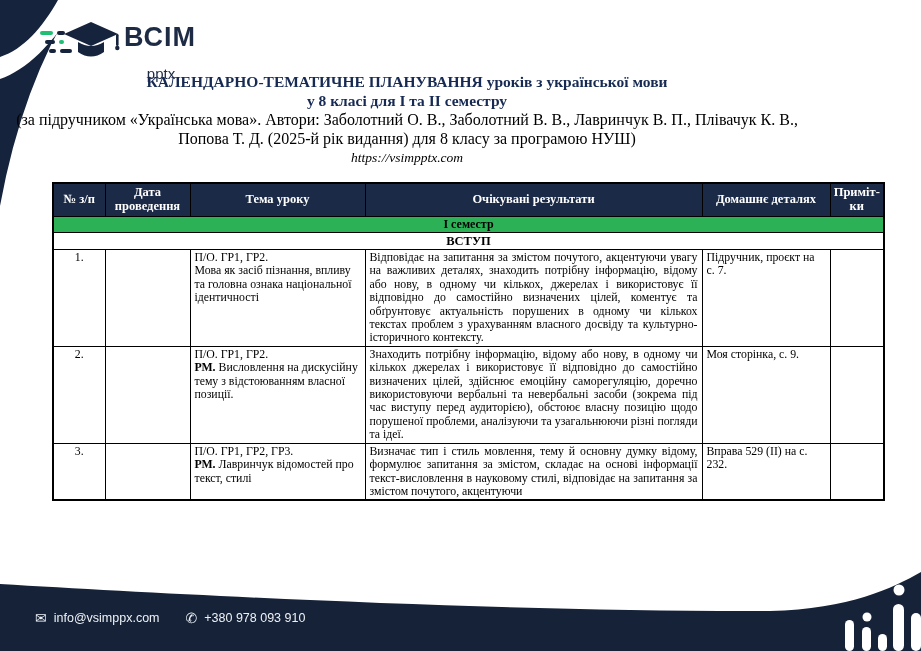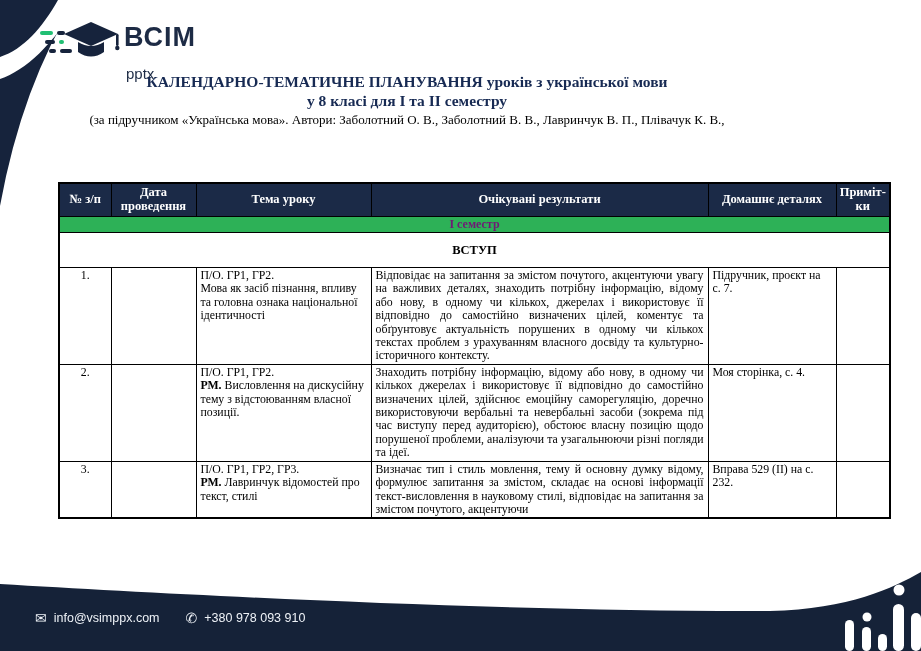--- a/index.html
+++ b/index.html
@@ -10,7 +10,7 @@
   
   .corner-tl{position:absolute;left:0;top:0;width:240px;height:215px;pointer-events:none;}
   .logo{position:absolute;left:38px;top:16px;display:flex;align-items:flex-start;gap:4px;
-        font-family:"Liberation Sans",sans-serif;}
+        font-family:"Liberation Sans",sans-serif;text-align:center;}
   .logo-text{display:flex;flex-direction:column;line-height:1;margin-top:8px;}
   .logo-title{font-size:27px;font-weight:bold;color:#1d2b45;letter-spacing:1px;}
   .logo-subtitle{font-size:15px;color:#1d2b45;margin-top:15px;margin-left:2px;}

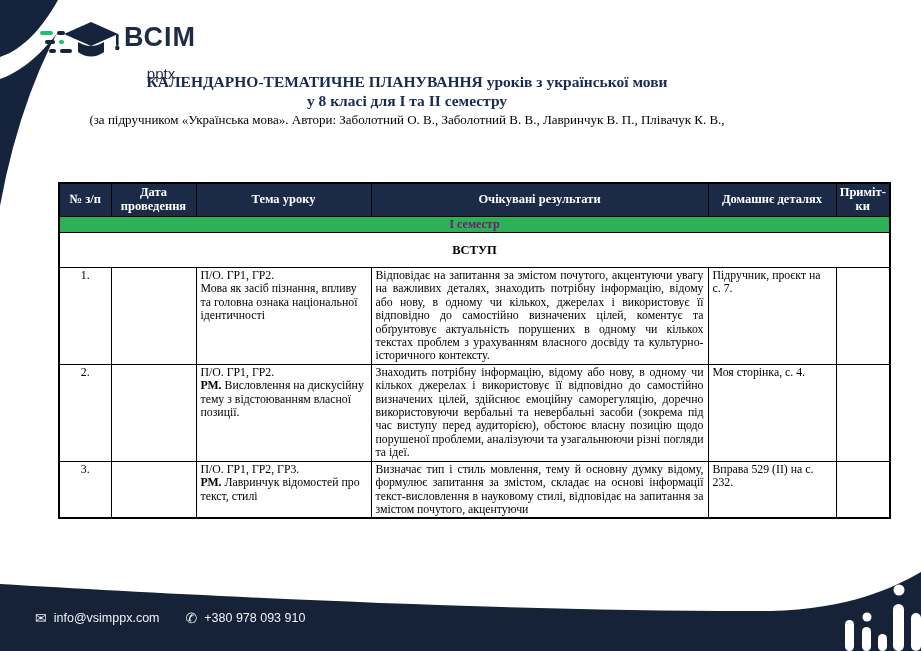--- a/index.html
+++ b/index.html
@@ -17,7 +17,7 @@
   
   .doc-head{position:absolute;left:0;top:72px;width:814px;text-align:center;line-height:19px;}
   .doc-title{font-size:15.5px;font-weight:bold;color:#172a53;}
-  .doc-subtitle{font-size:13px;color:#000;}
+  .doc-subtitle{font-size:16px;color:#000;}
   .doc-url{font-size:13.5px;font-style:italic;color:#000;}
   
   .table-wrap{position:absolute;left:58px;top:182px;}

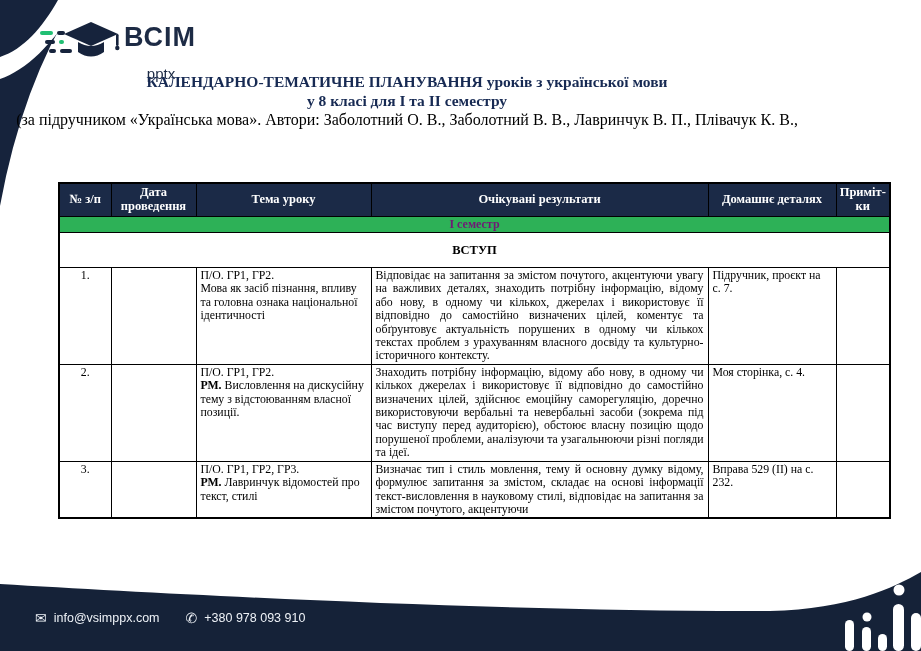--- a/index.html
+++ b/index.html
@@ -80,6 +80,7 @@
   <div class="doc-title">КАЛЕНДАРНО-ТЕМАТИЧНЕ ПЛАНУВАННЯ уроків з української мови</div>
   <div class="doc-title">у 8 класі для І та ІІ семестру</div>
   <div class="doc-subtitle">(за підручником «Українська мова». Автори: Заболотний О. В., Заболотний В. В., Лавринчук В. П., Плівачук К. В.,</div>
+  <div class="doc-subtitle">Попова Т. Д.  (2025-й рік видання) для 8 класу за програмою НУШ)</div>
 </div>
 
 <div class="table-wrap">

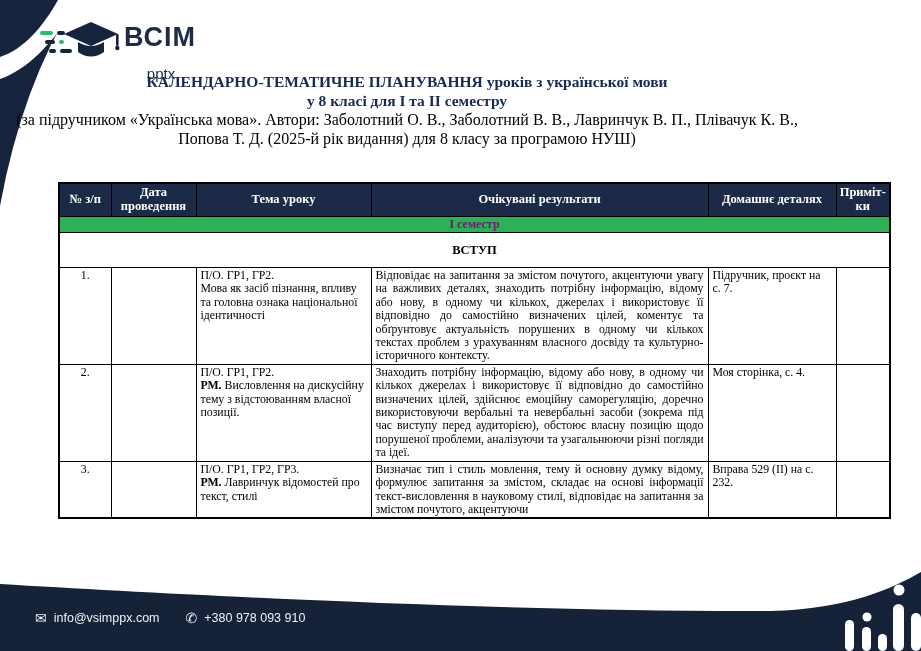--- a/index.html
+++ b/index.html
@@ -81,6 +81,7 @@
   <div class="doc-title">у 8 класі для І та ІІ семестру</div>
   <div class="doc-subtitle">(за підручником «Українська мова». Автори: Заболотний О. В., Заболотний В. В., Лавринчук В. П., Плівачук К. В.,</div>
   <div class="doc-subtitle">Попова Т. Д.  (2025-й рік видання) для 8 класу за програмою НУШ)</div>
+  <div class="doc-url">https://vsimpptx.com</div>
 </div>
 
 <div class="table-wrap">

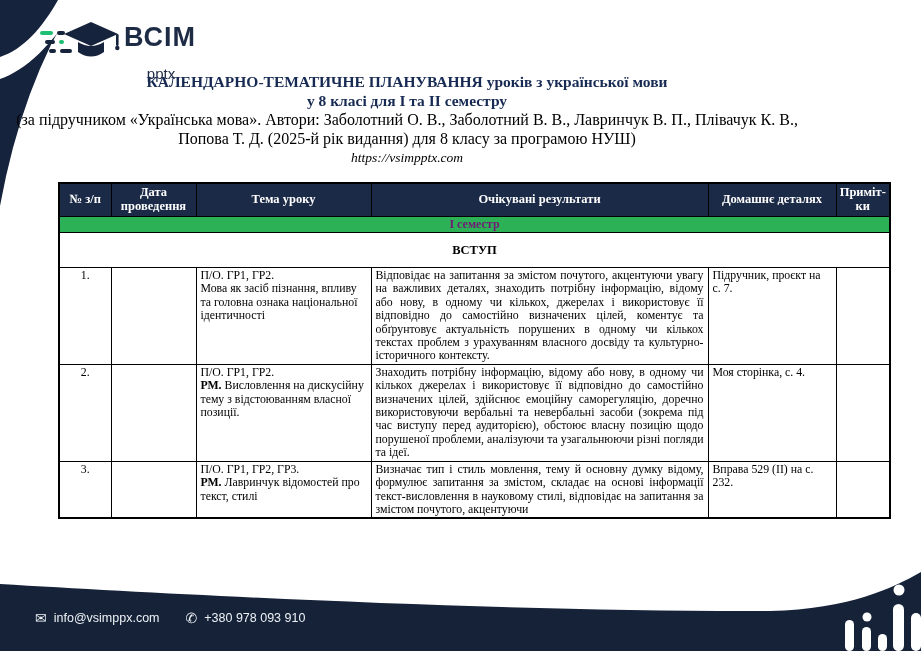--- a/index.html
+++ b/index.html
@@ -20,7 +20,7 @@
   .doc-subtitle{font-size:16px;color:#000;}
   .doc-url{font-size:13.5px;font-style:italic;color:#000;}
   
-  .table-wrap{position:absolute;left:58px;top:182px;}
+  .table-wrap{position:absolute;left:52px;top:182px;}
   table{border-collapse:collapse;table-layout:fixed;width:831px;border:2px solid #000;}
   th,td{border:1px solid #000;vertical-align:top;padding:1px 4px;overflow:hidden;}
   th{

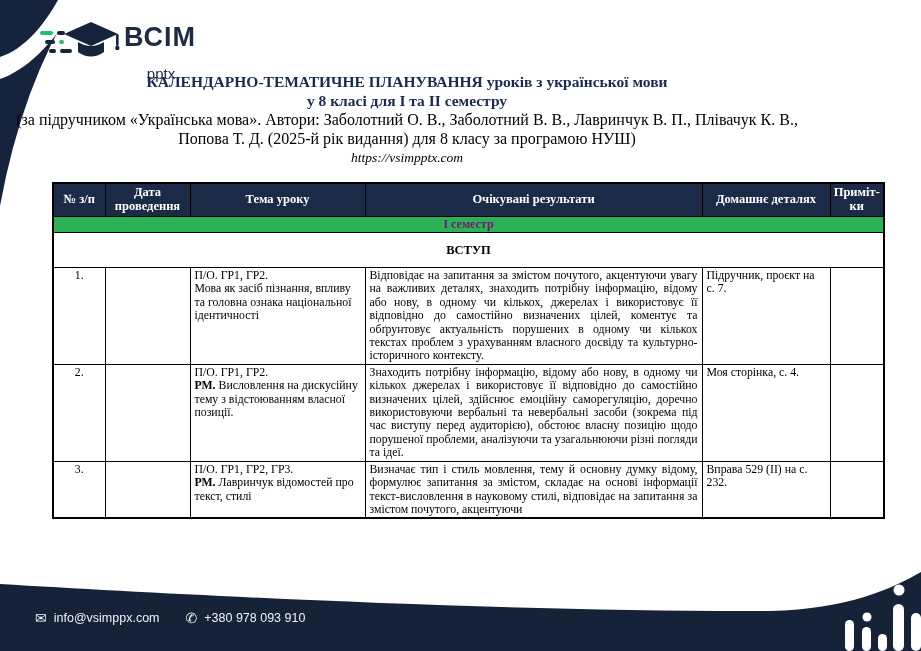--- a/index.html
+++ b/index.html
@@ -29,7 +29,7 @@
   }
   td{font-size:11.8px;line-height:13.4px;}
   tr.semester-row td{
-    background:#2db157;color:#701a75;font-weight:bold;text-align:center;
+    background:#2db157;color:#000000;font-weight:bold;text-align:center;
     font-size:12px;padding:1px 0;line-height:13px;vertical-align:middle;
   }
   tr.section-row td{

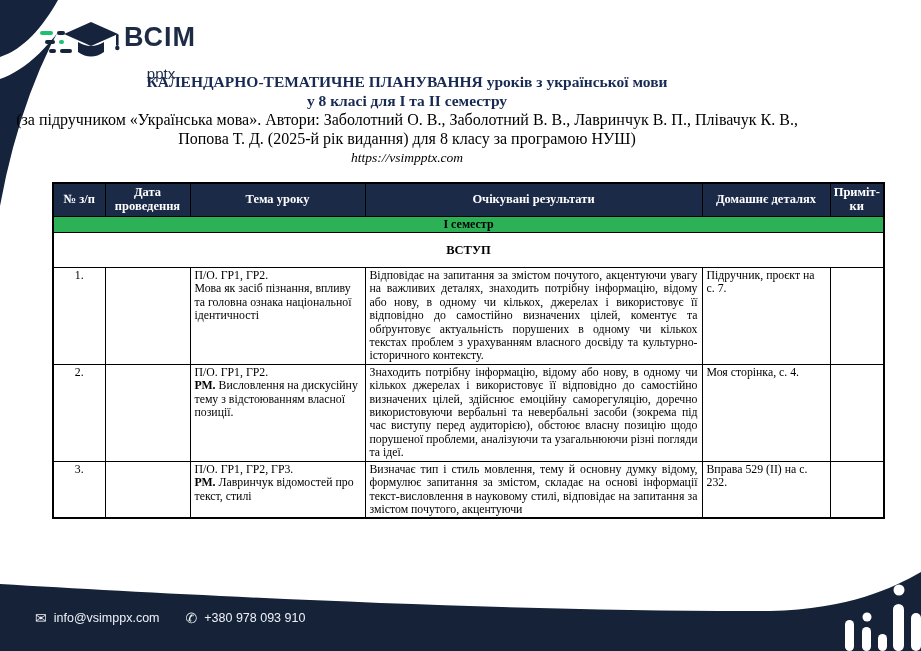--- a/index.html
+++ b/index.html
@@ -33,7 +33,7 @@
     font-size:12px;padding:1px 0;line-height:13px;vertical-align:middle;
   }
   tr.section-row td{
-    font-weight:bold;text-align:center;font-size:12.5px;padding:10px 0;line-height:14px;
+    font-weight:bold;text-align:center;font-size:12.5px;padding:1px 0;line-height:14px;
   }
   td.c-num{text-align:center;}
   td.c-results{text-align:justify;margin-left:48px;}

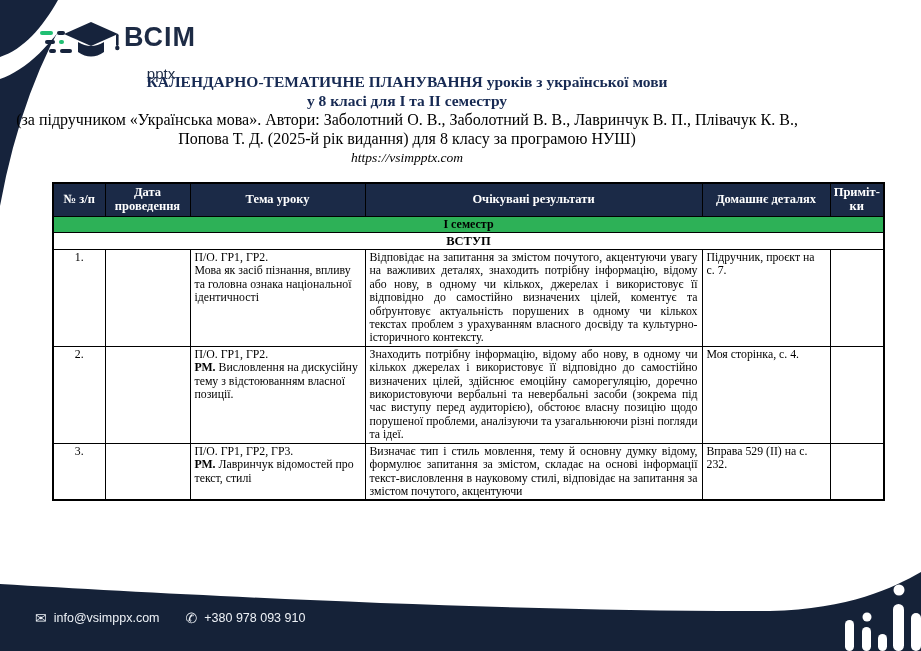--- a/index.html
+++ b/index.html
@@ -130,7 +130,7 @@
             <div><span class="t-bold">РМ.</span> <span>Висловлення на дискусійну тему з відстоюванням власної позиції.</span></div>
           </td>
           <td class="c-results">Знаходить потрібну інформацію, відому або нову, в одному чи кількох джерелах і використовує її відповідно до самостійно визначених цілей, здійснює емоційну саморегуляцію, доречно використовуючи вербальні та невербальні засоби (зокрема під час виступу перед аудиторією), обстоює власну позицію щодо порушеної проблеми, аналізуючи та узагальнюючи різні погляди та ідеї.</td>
-          <td class="c-homework">Моя сторінка, с. 4.</td>
+          <td class="c-homework">Моя сторінка, с. 9.</td>
           <td class="c-notes"></td>
         </tr>
         <tr>

